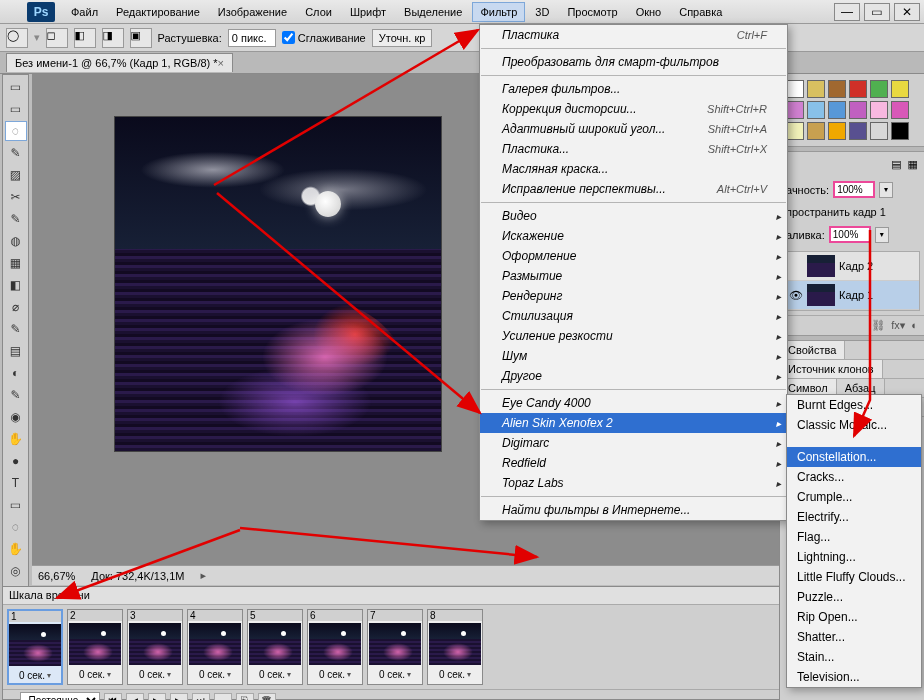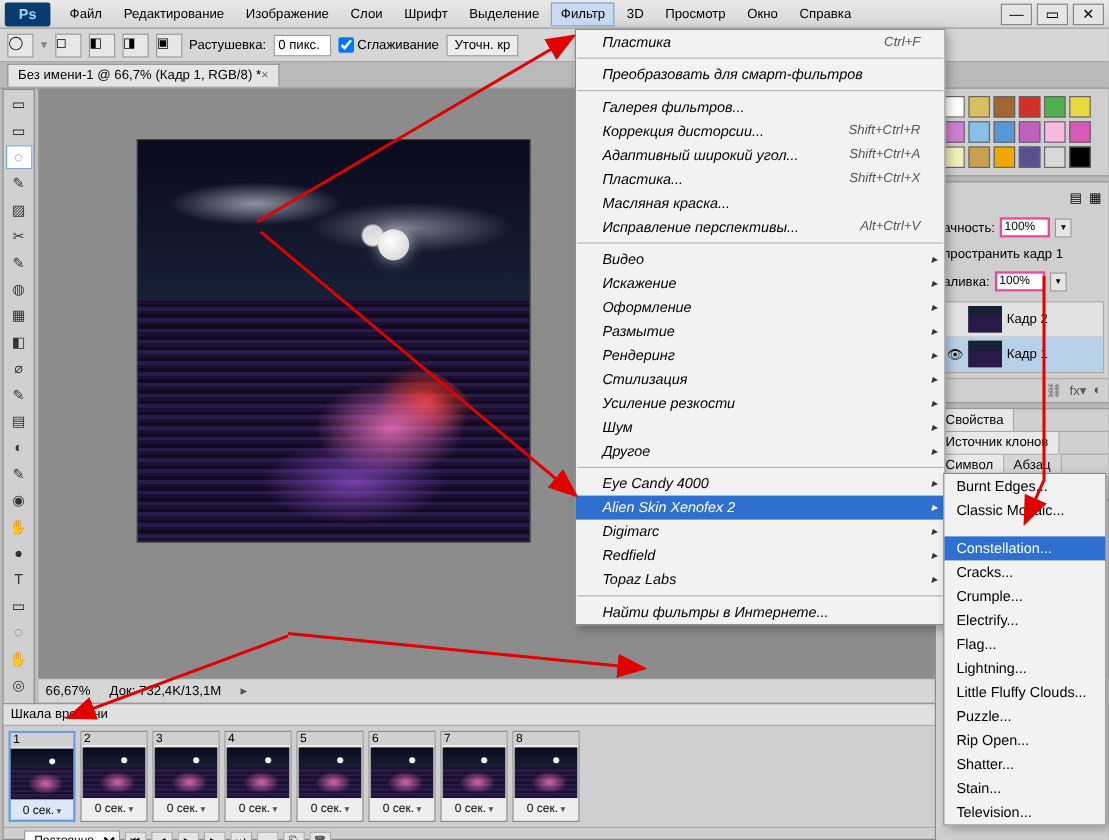--- a/index.html
+++ b/index.html
@@ -7,7 +7,7 @@
 
 
 .title-bar { height: 24px; background: linear-gradient(#e9e9e9,#d6d6d6); border-bottom: 1px solid #999; display: flex; align-items: center; padding: 0 4px; }
-.ps-badge { width: 38px; height: 20px; background: #0a3b6e; color: #9ed6ff; display:flex; align-items:center; justify-content:center; font-weight:bold; border-radius:2px; font-size:12px; margin-right:8px;}
+.ps-badge { width: 28px; height: 20px; background: #0a3b6e; color: #9ed6ff; display:flex; align-items:center; justify-content:center; font-weight:bold; border-radius:2px; font-size:12px; margin-right:8px;margin-left:23px;}
 .menu-items { display:flex; gap: 2px; align-items: center; }
 .menu-item { padding: 4px 8px; cursor:default; }
 .menu-item.active { background:#c8d9f0; border:1px solid #7da7d9; padding: 3px 7px; }

